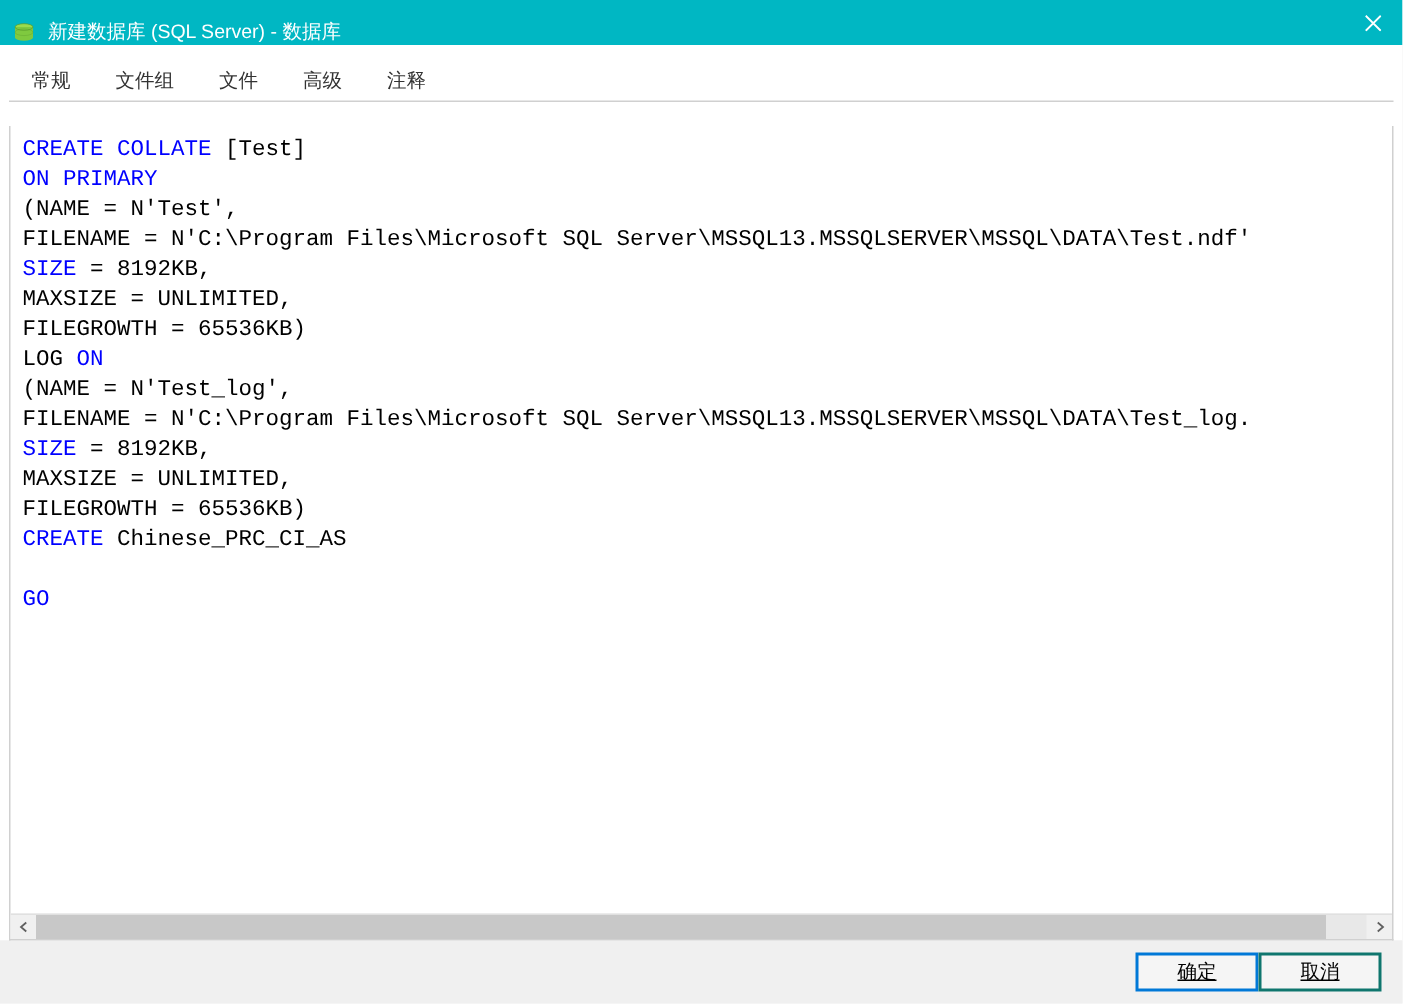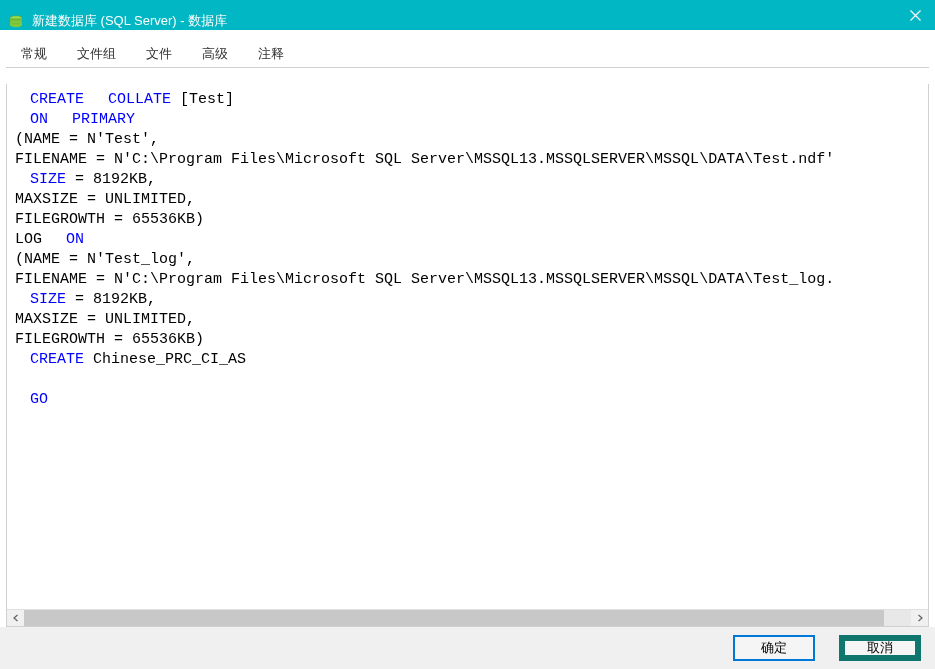--- a/index.html
+++ b/index.html
@@ -85,7 +85,7 @@
       overflow: hidden;
       color: #000;
     }
-    .kw { color: #0000ff; margin-left: 15px; }
+    .kw { color: #0000ff; }
     .str { color: #000000; text-align: center; }
     .scrollbar-h {
       height: 17px;

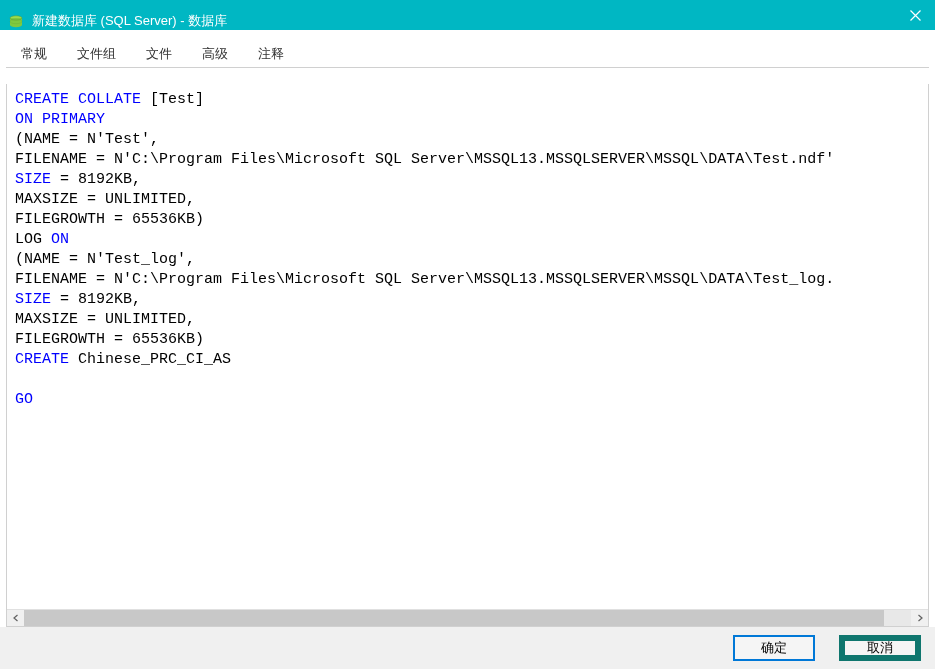--- a/index.html
+++ b/index.html
@@ -122,7 +122,8 @@
       align-items: center;
       justify-content: flex-end;
       padding: 0 14px;
-      gap: 24px;
+      gap: 0;
+      text-decoration: underline;
     }
     .btn {
       min-width: 82px;

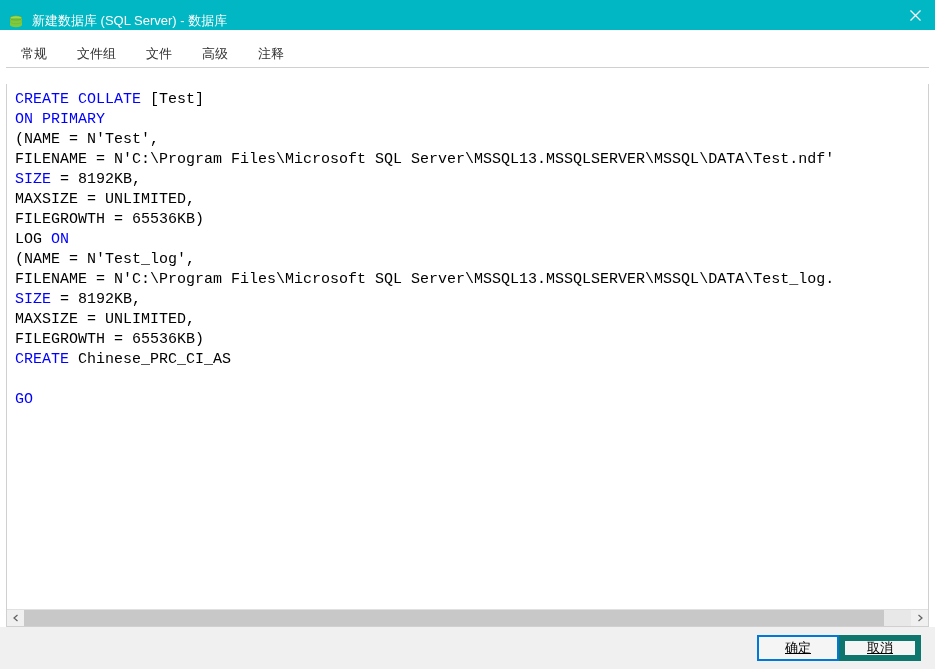--- a/index.html
+++ b/index.html
@@ -128,7 +128,7 @@
     .btn {
       min-width: 82px;
       height: 26px;
-      border: 6px solid #0f766e;
+      border: 2px solid #0f766e;
       background: #f5f5f5;
       font-size: 13px;
       cursor: pointer;

